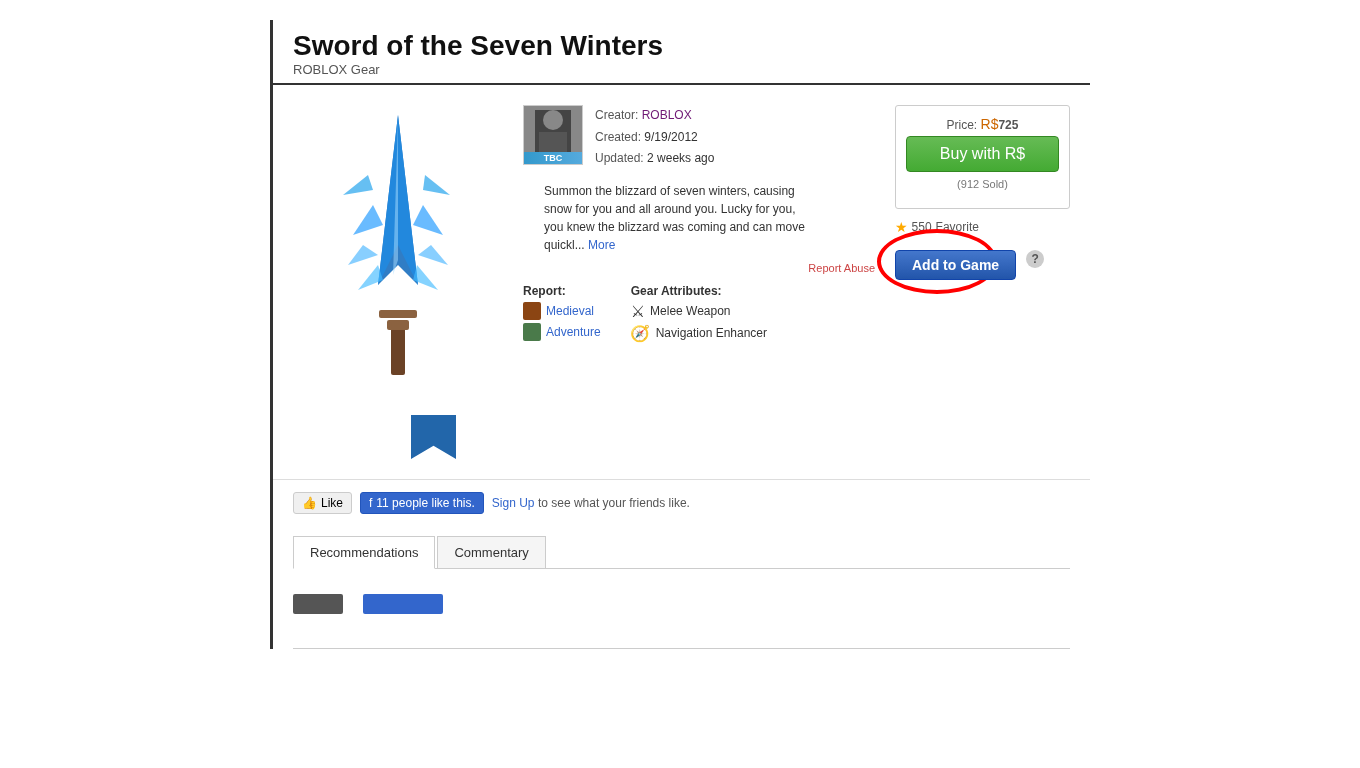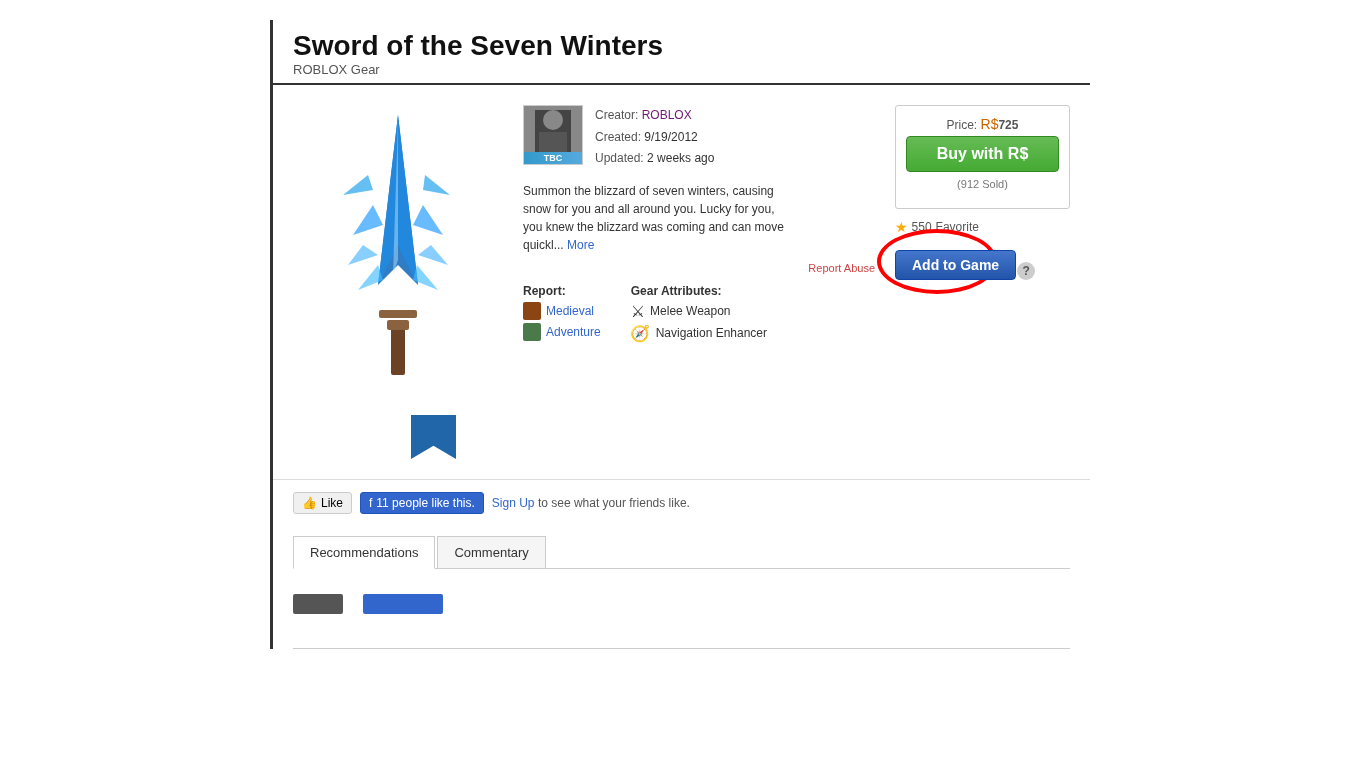--- a/index.html
+++ b/index.html
@@ -146,7 +146,7 @@
       background: linear-gradient(to bottom, #66bb55, #44aa33);
       color: #fff;
       font-size: 16px;
-      font-weight: bold;
+      font-weight: normal;
       border: 1px solid #338822;
       border-radius: 4px;
       padding: 8px 0;

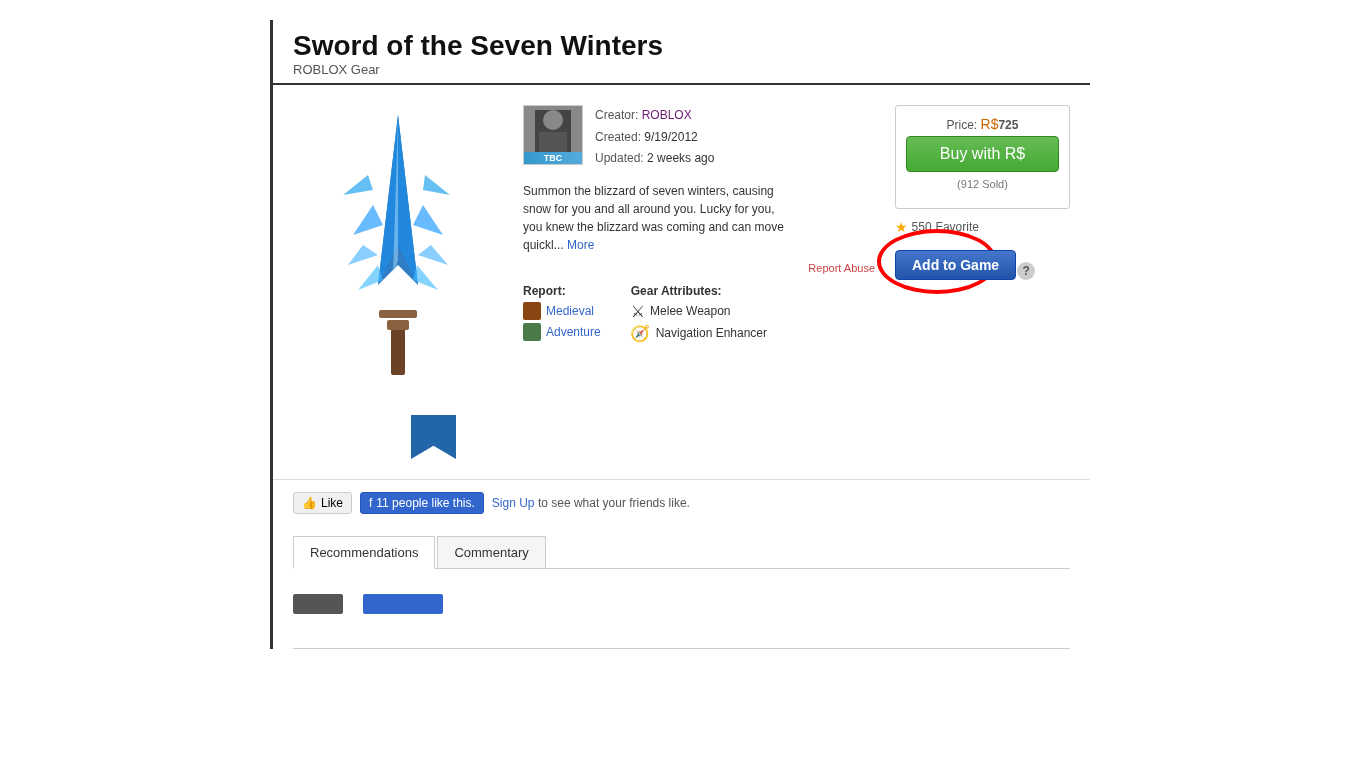--- a/index.html
+++ b/index.html
@@ -84,6 +84,7 @@
       line-height: 1.5;
       margin-bottom: 8px;
       max-width: 270px;
+      margin-left: 21px;
     }
     .description a { color: #3366cc; text-decoration: none; }
     .report-abuse {

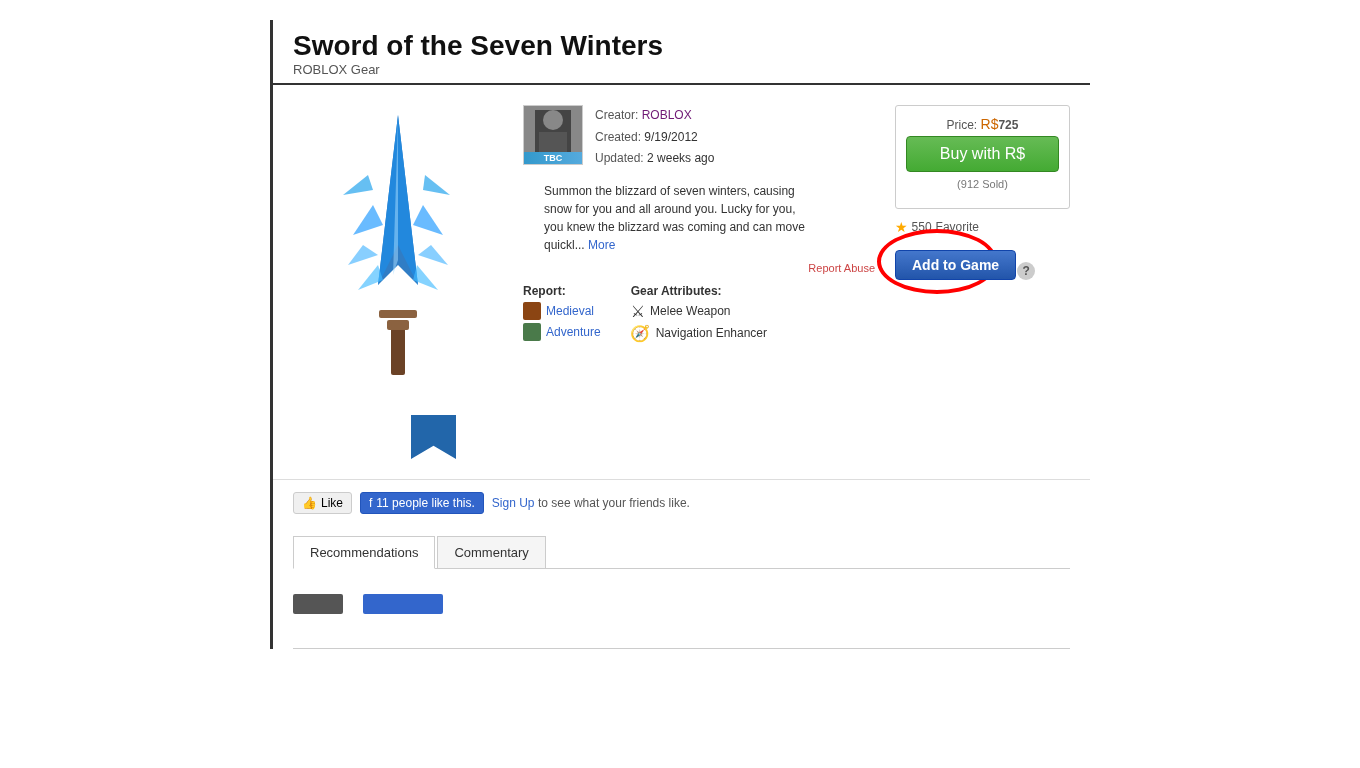--- a/index.html
+++ b/index.html
@@ -173,8 +173,8 @@
     .add-to-game-area {
       position: relative;
       display: inline-flex;
-      align-items: flex-end;
-      gap: 1px;
+      align-items: flex-start;
+      gap: 10px;
       margin-top: 5px;
     }
     .red-circle {

